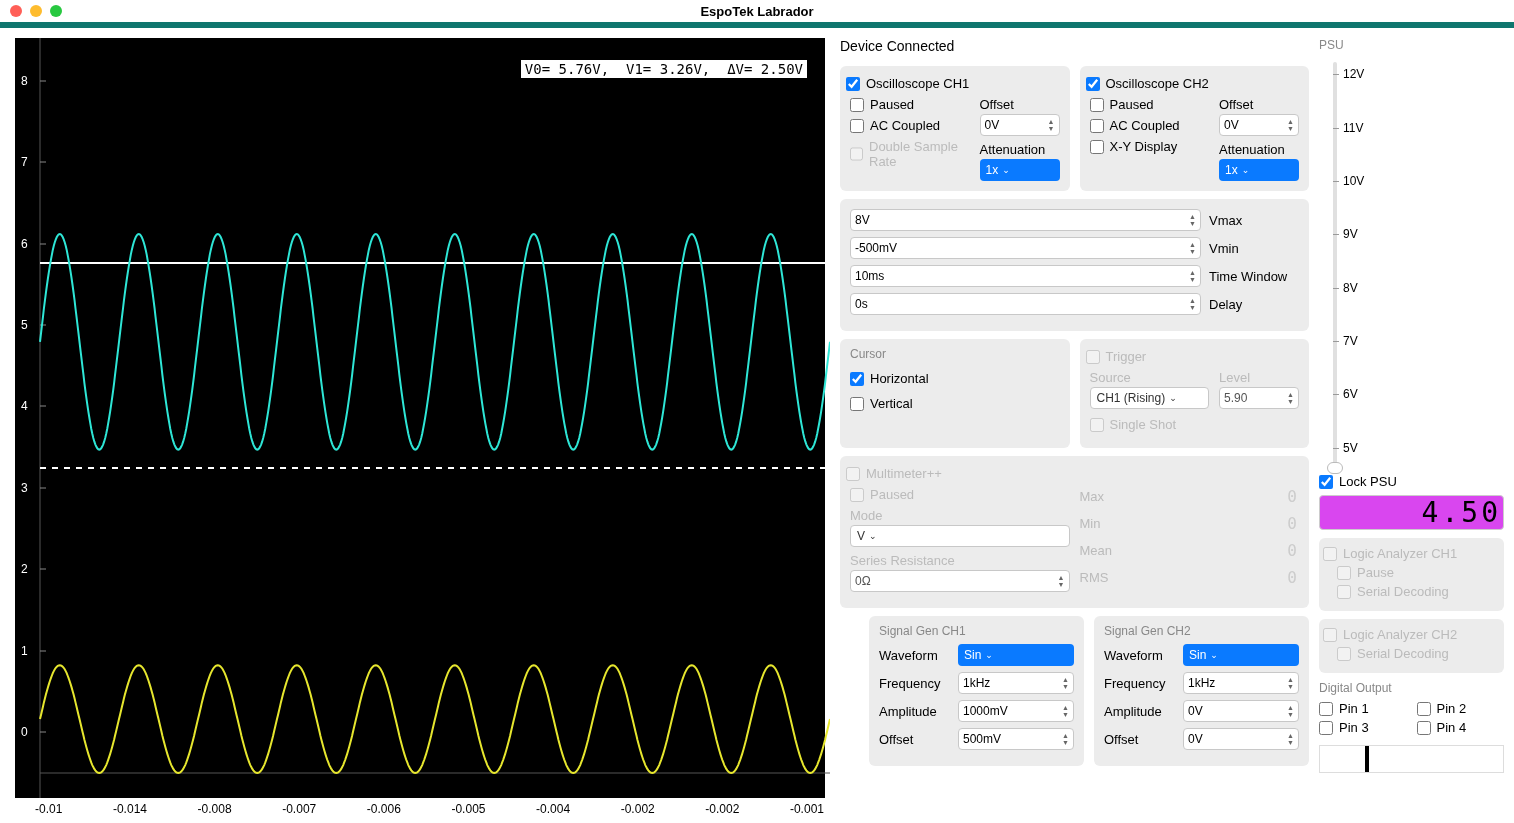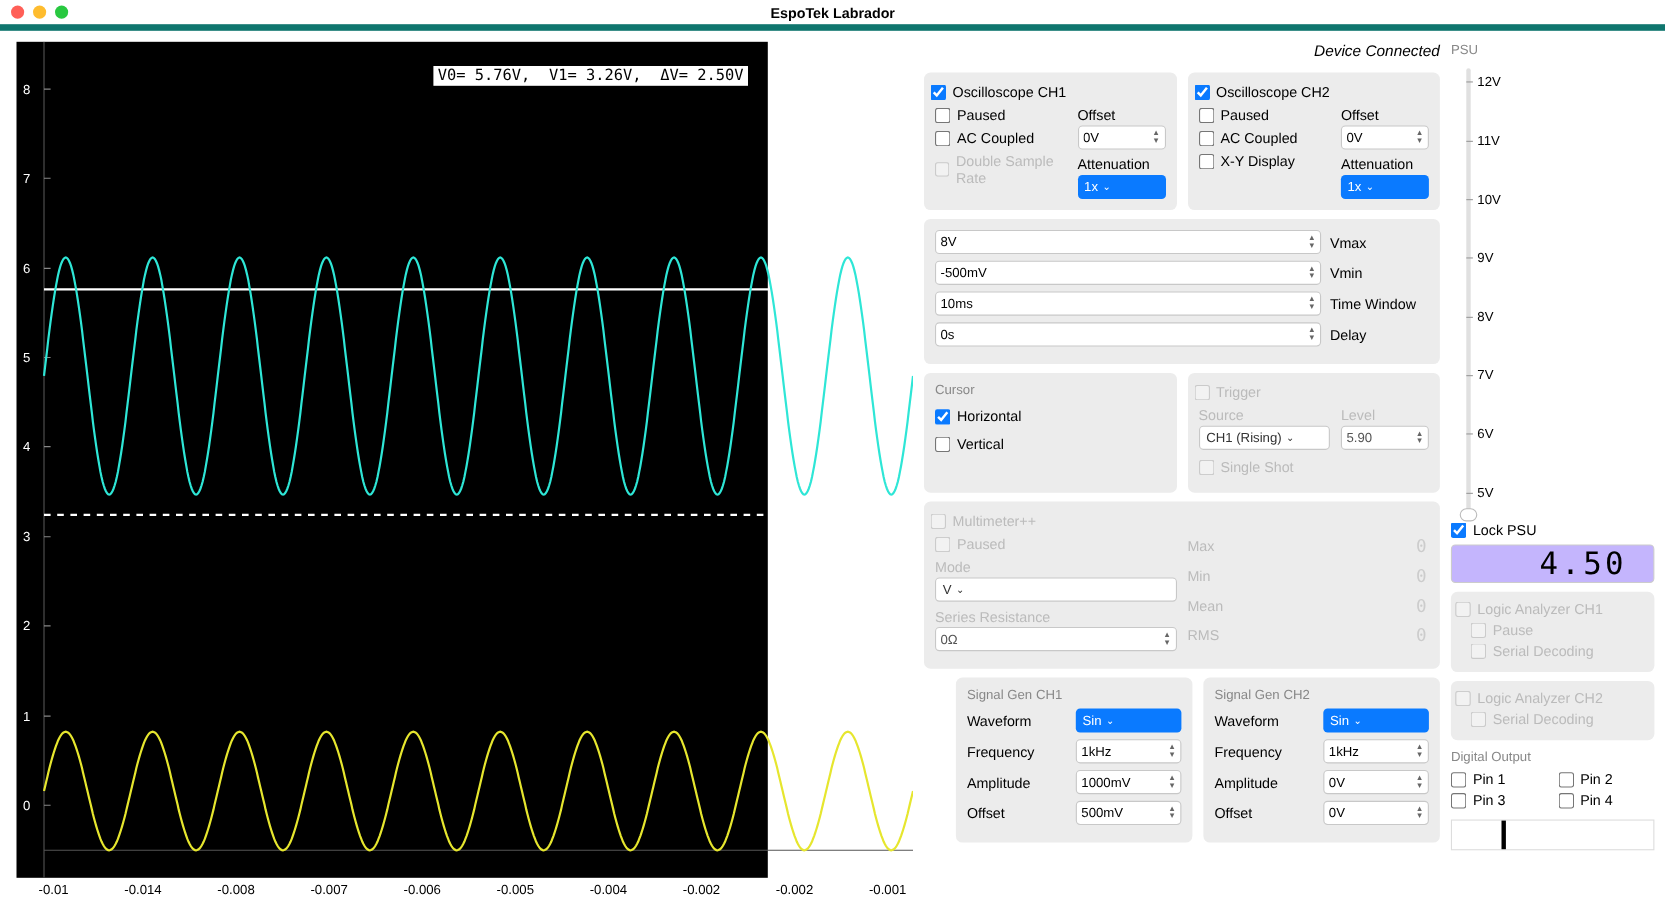--- a/index.html
+++ b/index.html
@@ -28,7 +28,7 @@
 .col-main { flex: 1; display: flex; flex-direction: column; gap: 8px; }
 .col-psu { width: 185px; display: flex; flex-direction: column; gap: 8px; }
 
-.center-title { text-align: right; font-size: 14px; margin-bottom: 4px; font-style: italic; }
+.center-title { text-align: left; font-size: 14px; margin-bottom: 4px; }
 
 .group { background: #ececec; border-radius: 6px; padding: 10px; }
 .group.disabled { color: #bbb; }

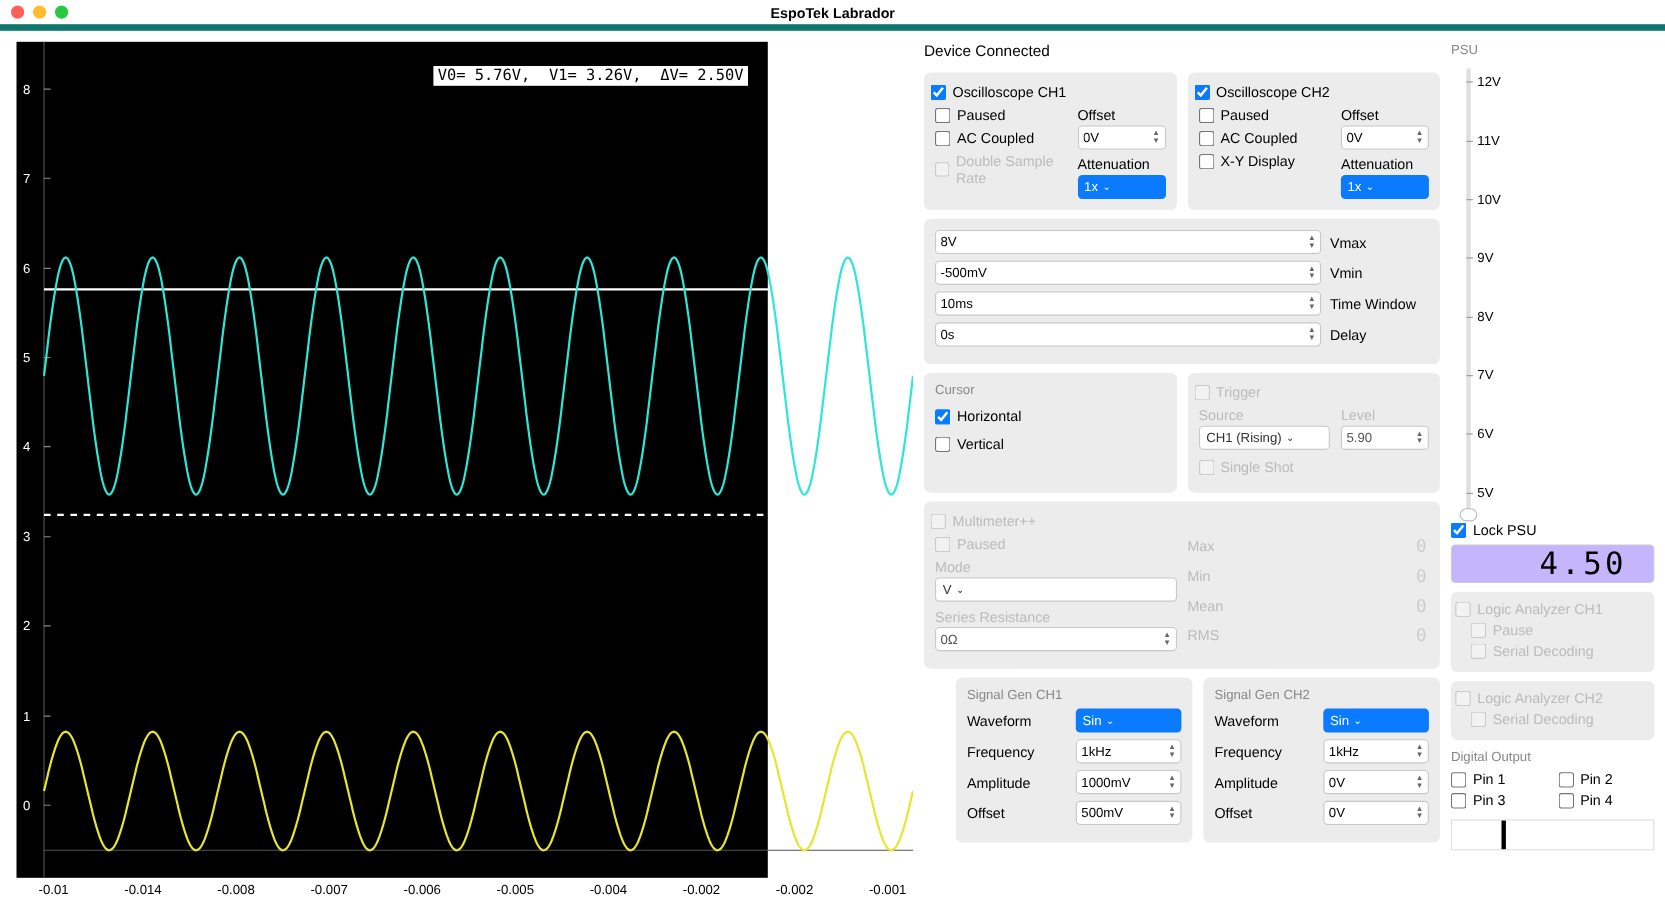--- a/index.html
+++ b/index.html
@@ -17,7 +17,7 @@
 
 
 .scope-area { width: 835px; padding: 10px 5px 5px 15px; }
-.scope { position: relative; width: 683px; height: 760px; background: #000; }
+.scope { position: relative; width: 810px; height: 760px; background: #000; }
 .scope svg { position: absolute; top: 0; left: 0; }
 .scope-overlay { position: absolute; top: 22px; right: 18px; background: #fff; color: #000; font-family: ui-monospace, Menlo, monospace; font-size: 14px; padding: 1px 4px; white-space: pre; }
 .x-axis-labels { display: flex; justify-content: space-between; font-size: 12px; padding: 4px 6px 0 20px; }

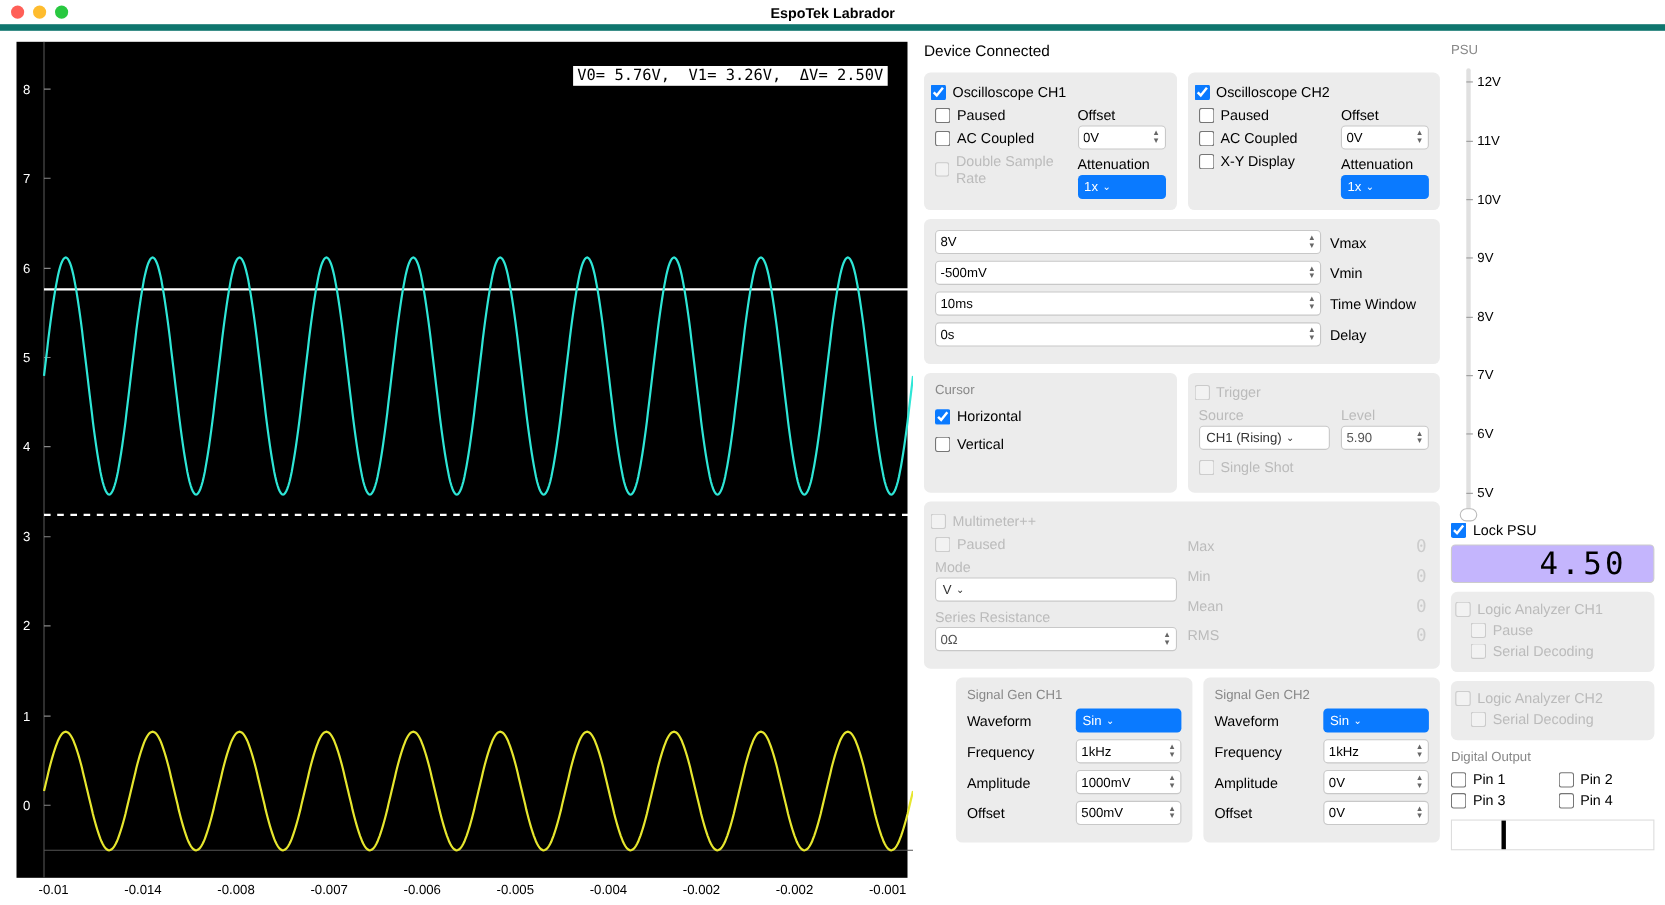--- a/index.html
+++ b/index.html
@@ -74,7 +74,7 @@
 .psu-tick { position: absolute; left: 10px; font-size: 12px; transform: translateY(-50%); }
 .psu-tick::before { content: ""; position: absolute; left: -10px; top: 50%; width: 6px; height: 1px; background: #999; }
 .psu-thumb { position: absolute; left: -6px; width: 16px; height: 12px; background: #fff; border: 1px solid #bbb; border-radius: 6px; transform: translateY(-50%); }
-.psu-display { background: #c4b5fd; border: 1px solid #ccc; border-radius: 4px; text-align: right; font-family: ui-monospace, monospace; font-size: 28px; letter-spacing: 3px; padding: 0 24px; margin-top: 4px; }
+.psu-display { background: #d946ef; border: 1px solid #ccc; border-radius: 4px; text-align: right; font-family: ui-monospace, monospace; font-size: 28px; letter-spacing: 3px; padding: 0 2px; margin-top: 4px; }
 
 .la-group { background: #ececec; border-radius: 6px; padding: 8px; color: #bbb; }
 .la-group .check { margin-bottom: 4px; }

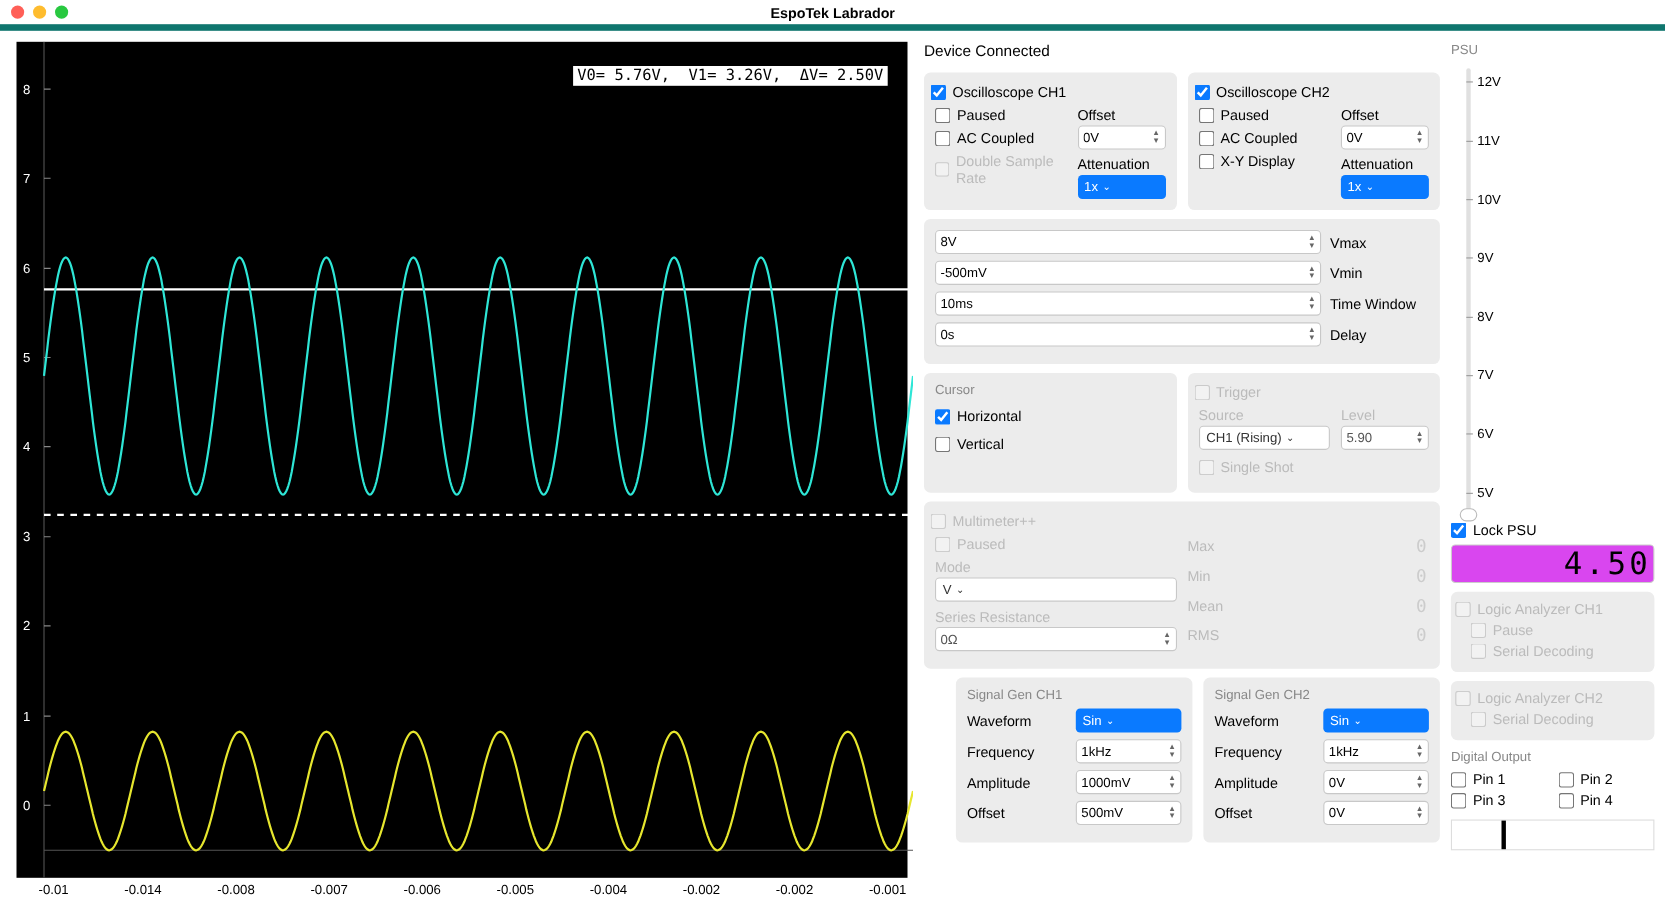--- a/index.html
+++ b/index.html
@@ -63,7 +63,7 @@
 
 .siggen-row { display: flex; gap: 10px; padding-left: 29px; }
 .siggen { flex: 1; }
-.siggen .frow { display: flex; align-items: center; gap: 24px; margin-bottom: 6px; }
+.siggen .frow { display: flex; align-items: center; gap: 4px; margin-bottom: 6px; }
 .siggen .frow .lbl { width: 75px; }
 .siggen .frow .spinbox, .siggen .frow .selectbox { flex: 1; margin-bottom: 0; }
 

